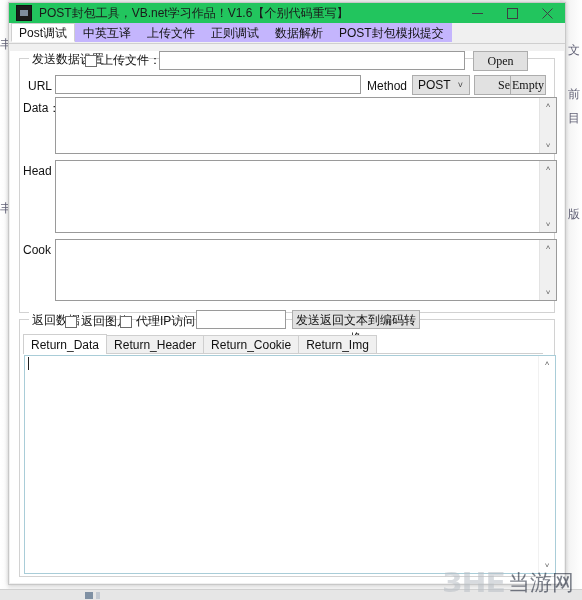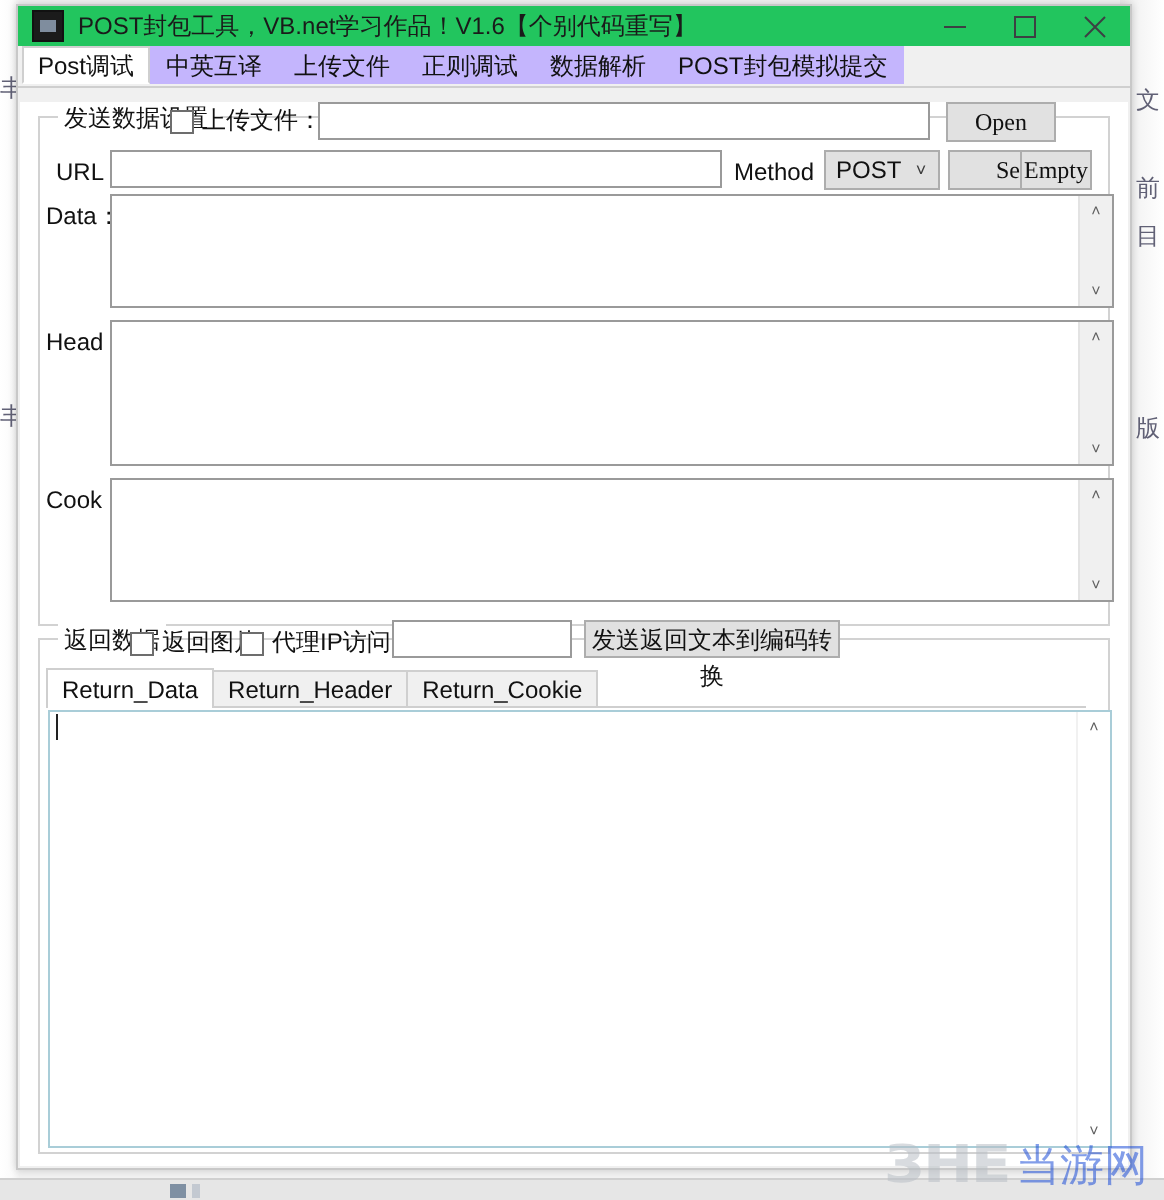--- a/index.html
+++ b/index.html
@@ -406,6 +406,7 @@
         <div class="rtab active">Return_Data</div>
         <div class="rtab">Return_Header</div>
         <div class="rtab">Return_Cookie</div>
+        <div class="rtab">Return_Img</div>
       </div>
       <div class="rtab-underline" style="left:13px; top:302px; width:520px;"></div>
 

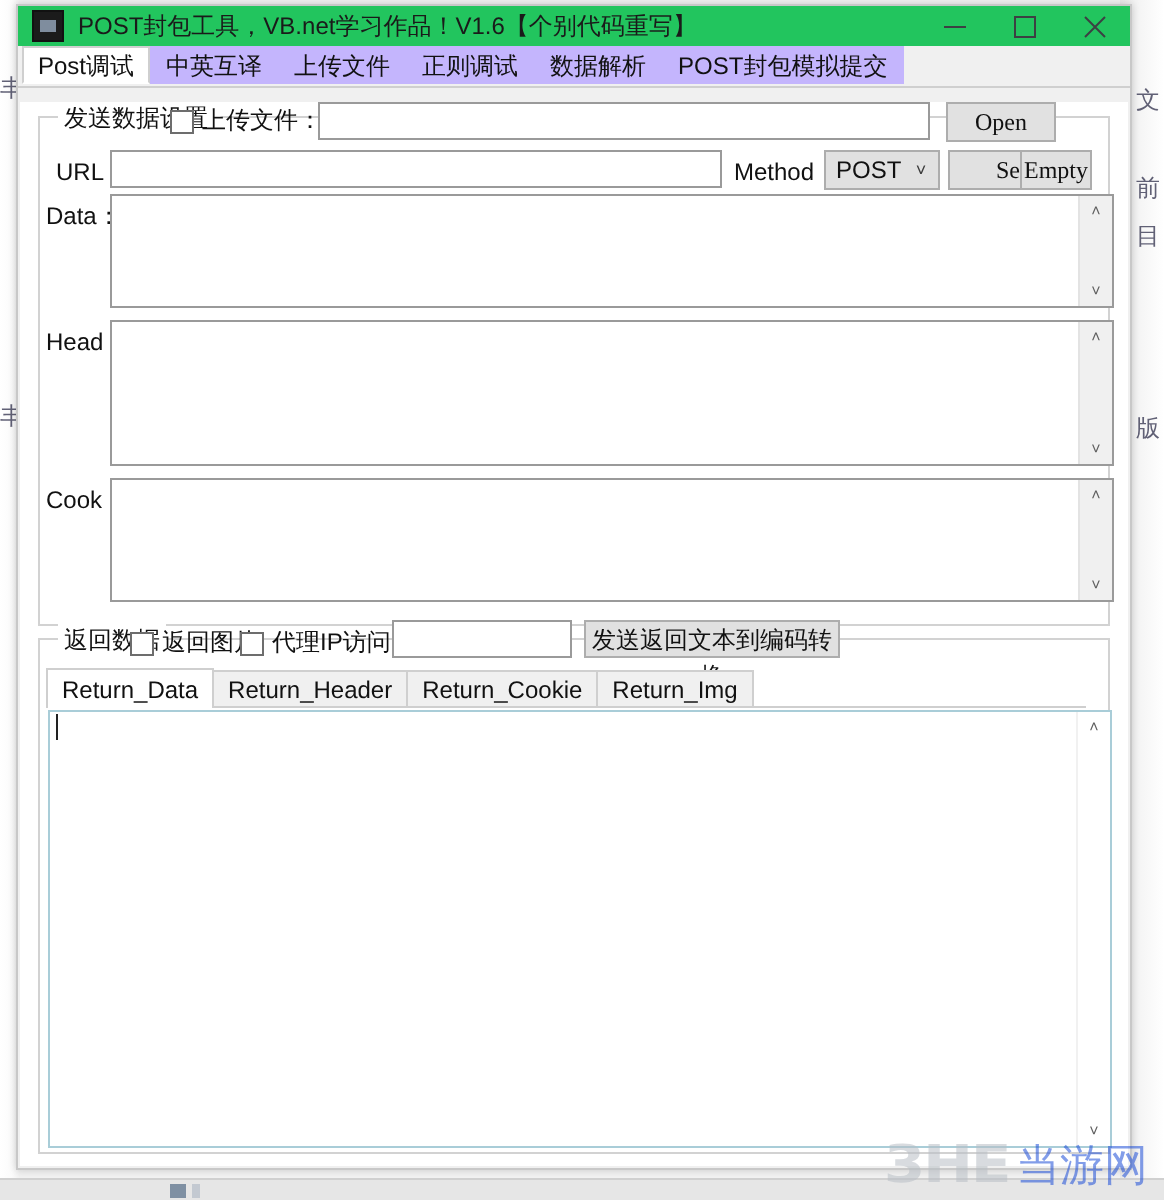--- a/index.html
+++ b/index.html
@@ -271,7 +271,7 @@
   }
   .wm-text {
     font-size: 22px;
-    color: #1d4ed8;
+    color: #0f172a;
     margin-left: 7px;
     font-family: "DejaVu Sans", sans-serif;
   }

